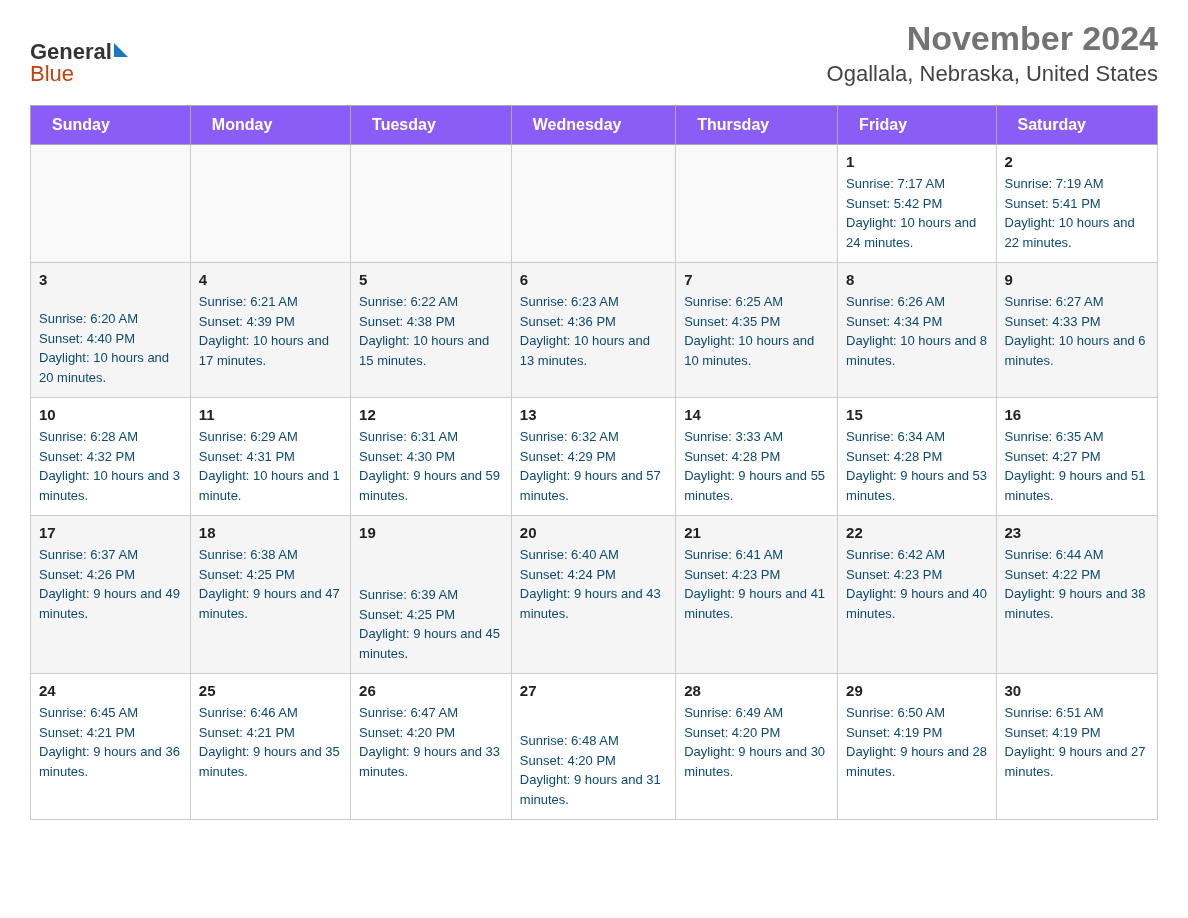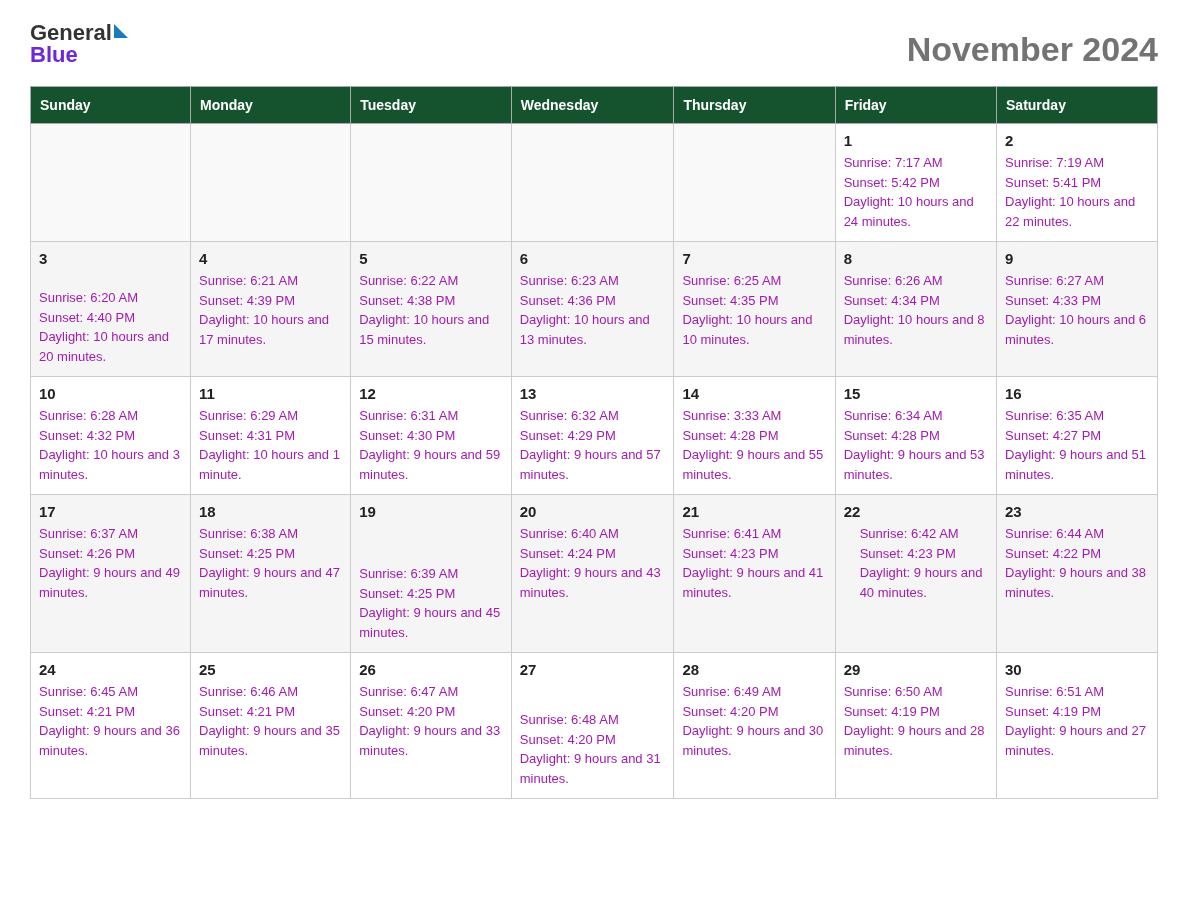--- a/index.html
+++ b/index.html
@@ -39,9 +39,9 @@
       margin-top: -4px;
     }
     .logo-bottom {
-      color: #6d28d9;
+      color: #c2410c;
       font-size: 22px;
-      font-weight: bold;
+      font-weight: normal;
       margin-top: -4px;
     }
     .title-block {

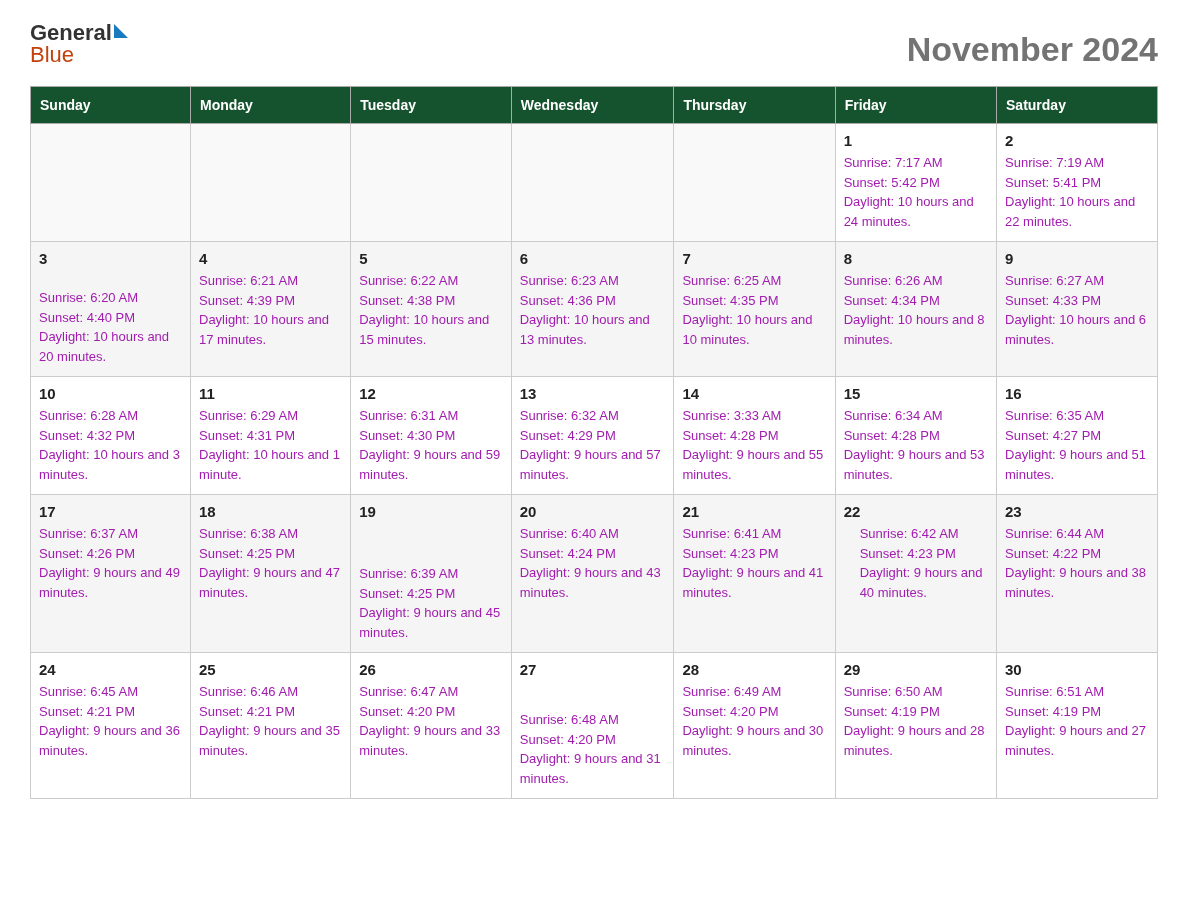--- a/index.html
+++ b/index.html
@@ -120,6 +120,7 @@
   </div>
   <div class="title-block">
     <div class="month-title">November 2024</div>
+    <div class="location">Ogallala, Nebraska, United States</div>
   </div>
 </div>
 

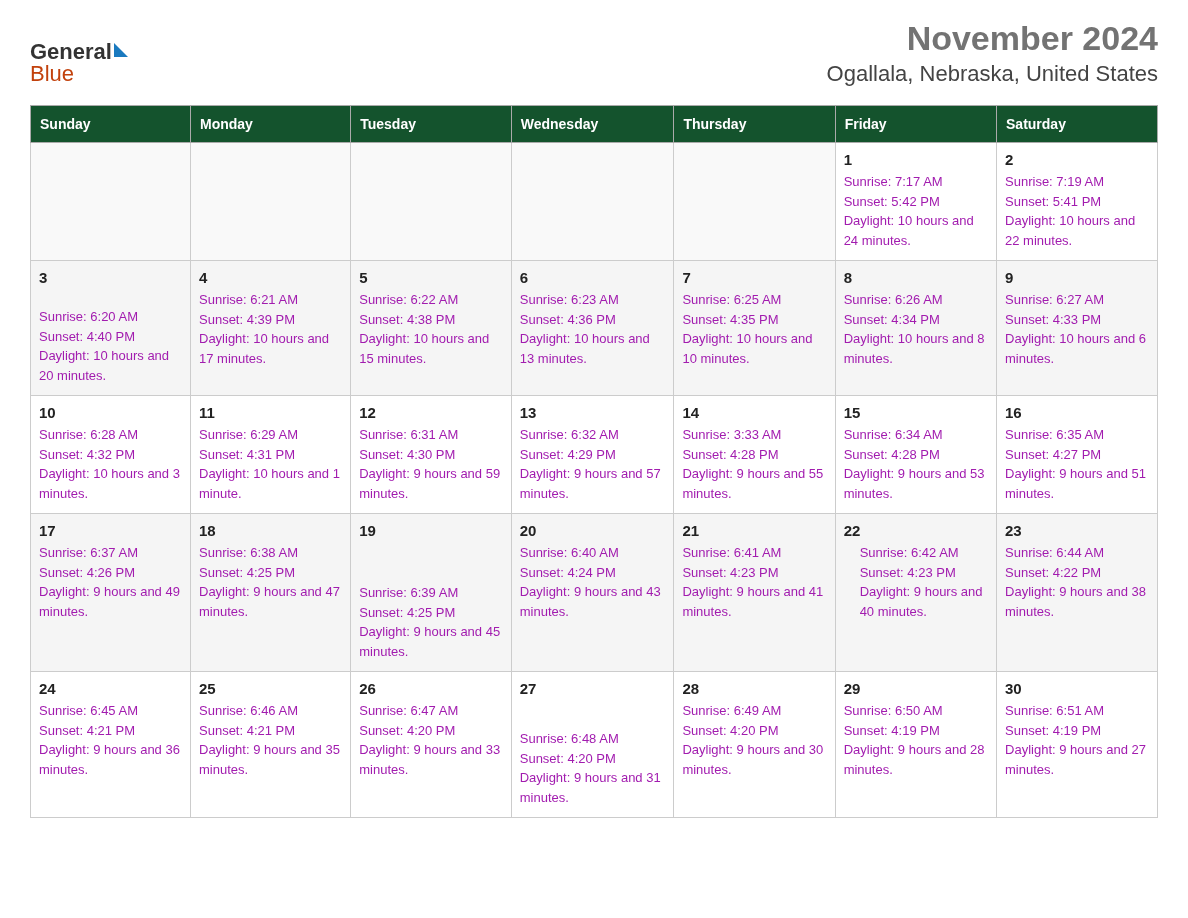--- a/index.html
+++ b/index.html
@@ -64,11 +64,11 @@
       border: 1px solid #aaa;
     }
     .calendar th {
-      background-color: #14532d;
+      background-color: #8b5cf6;
       color: #fff;
-      font-size: 14px;
+      font-size: 16px;
       font-weight: bold;
-      padding: 10px 9px;
+      padding: 10px 21px;
       text-align: left;
       border: 1px solid #aaa;
     }

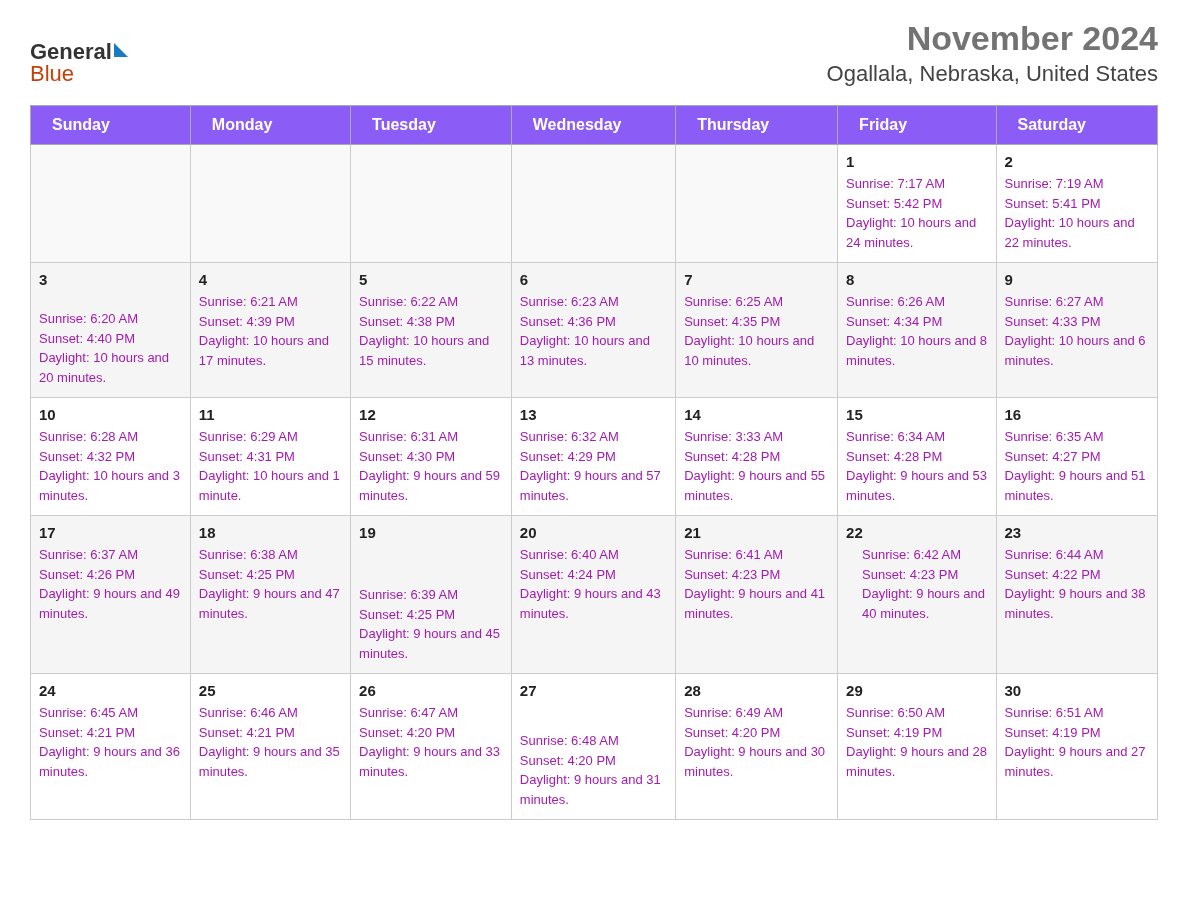--- a/index.html
+++ b/index.html
@@ -98,7 +98,7 @@
     .day-info {
       font-size: 13px;
       line-height: 1.5;
-      color: #a21caf;
+      color: #0c4a6e;
     }
     .empty-cell {
       background: #f9f9f9 !important;

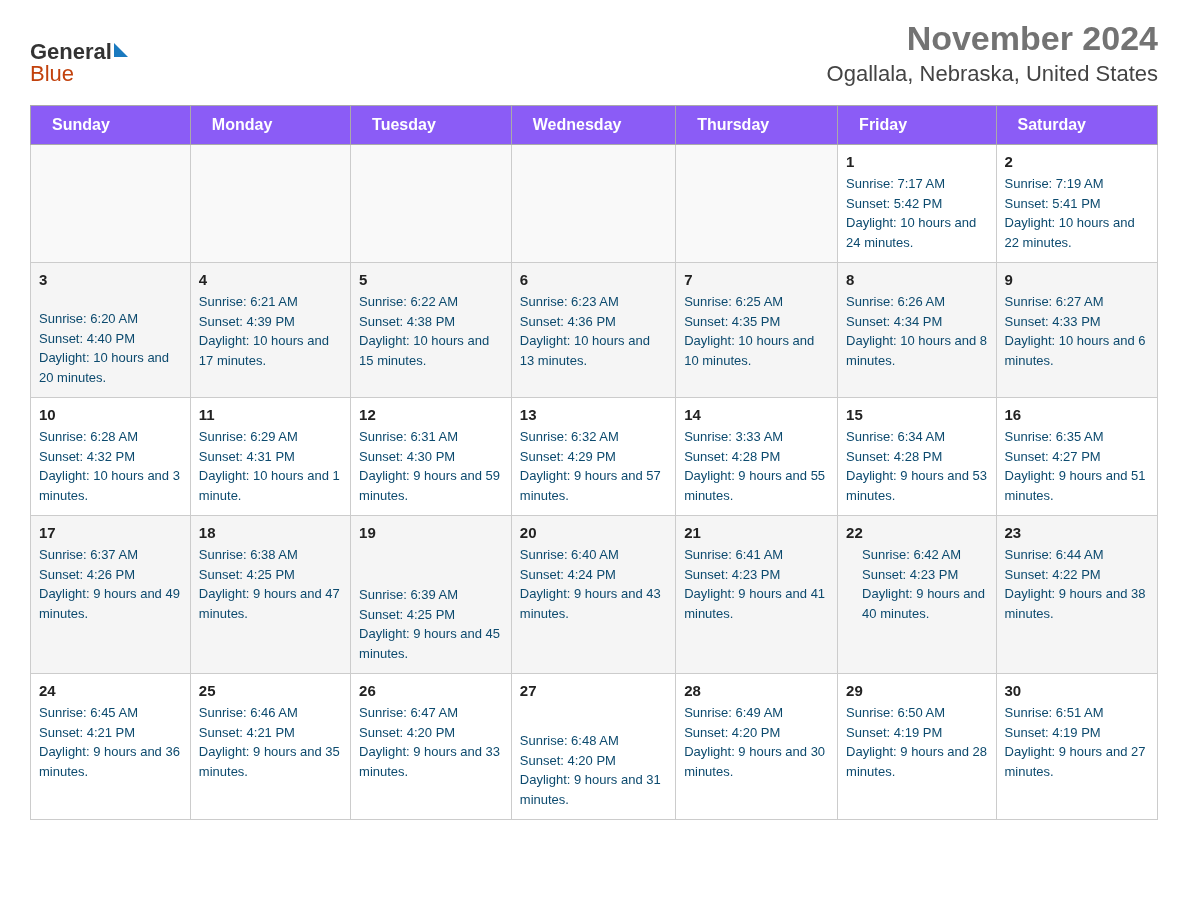--- a/index.html
+++ b/index.html
@@ -277,7 +277,7 @@
         </td>
         <td>
           <span class="day-num">22</span>
-          <div class="day-info" style="white-space: pre-line; margin-left: 16px;">Sunrise: 6:42 AM
+          <div class="day-info" style="white-space: pre-line;">Sunrise: 6:42 AM
 Sunset: 4:23 PM
 Daylight: 9 hours and 40 minutes.</div>
         </td>

